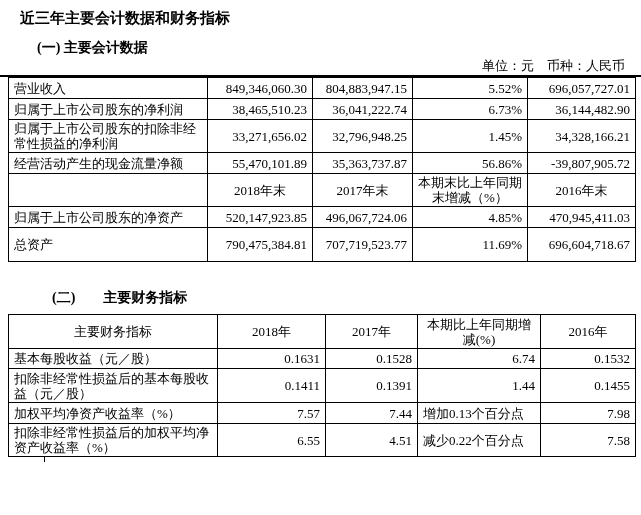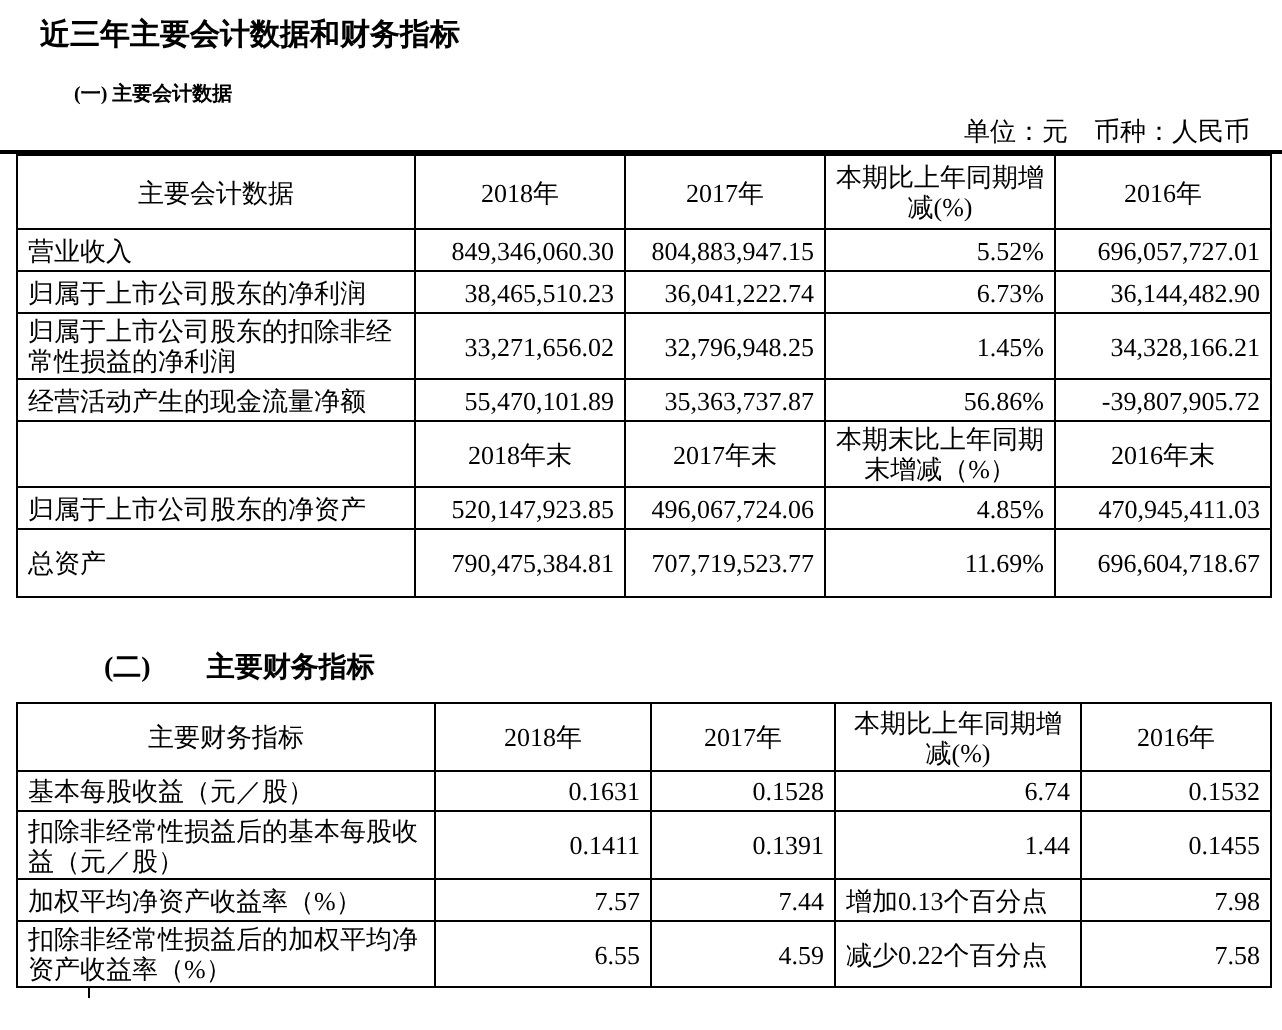--- a/index.html
+++ b/index.html
@@ -14,7 +14,7 @@
   }
   .section-heading1 {
     margin-top:10px; margin-left:37px;
-    font-size:10px; font-weight:bold; line-height:19px;
+    font-size:14px; font-weight:bold; line-height:19px;
   }
   .unit-note {
     text-align:right; margin-right:16px;

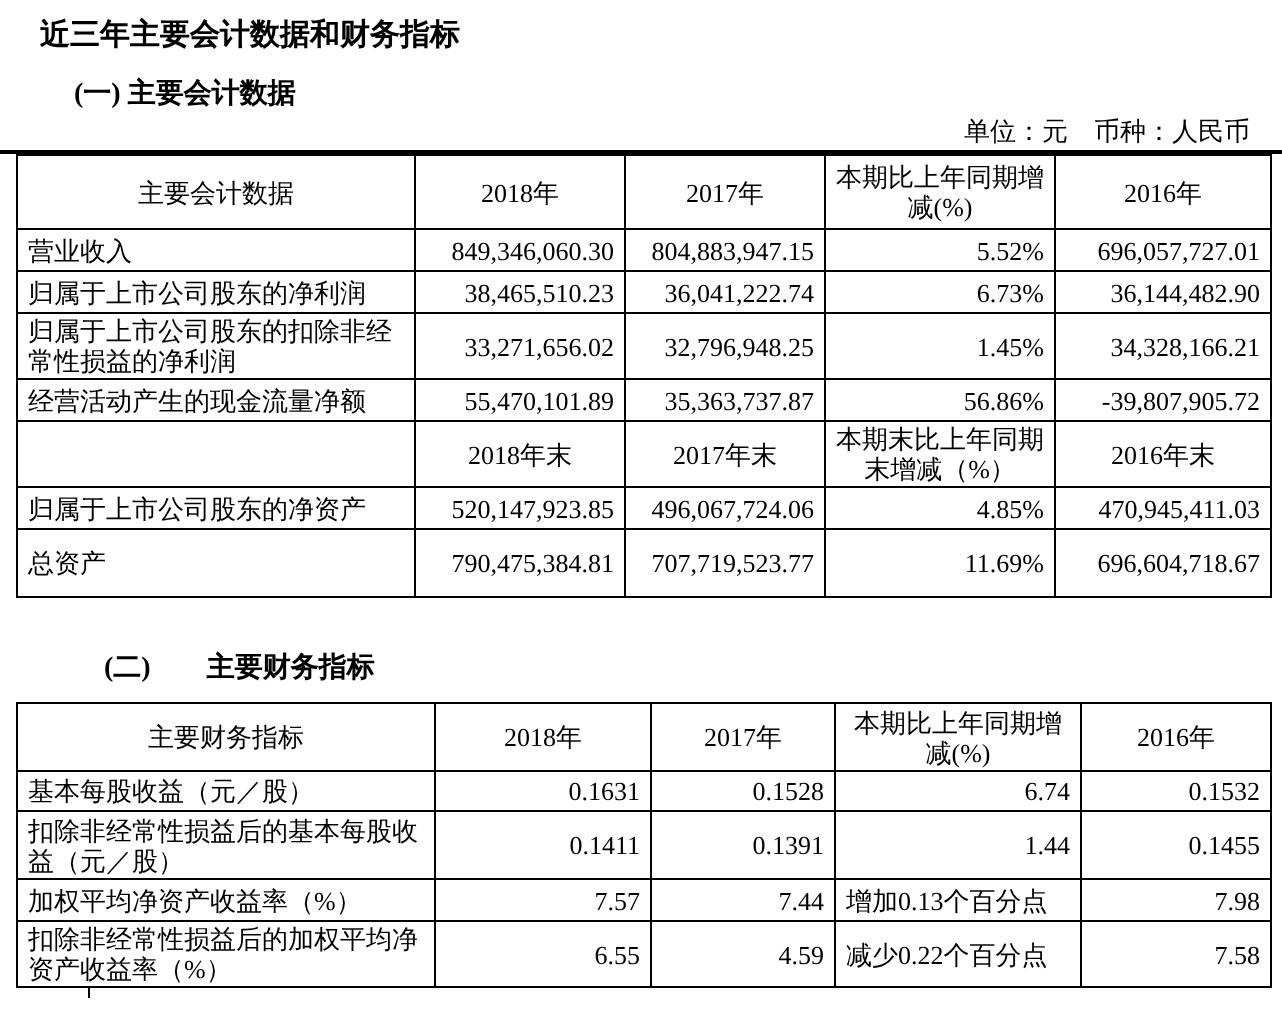--- a/index.html
+++ b/index.html
@@ -67,13 +67,6 @@
       <col style="width:108px">
   </colgroup>
   <tbody>
-      <tr style="height:37px">
-    <td class="c">主要会计数据</td>
-    <td class="c">2018年</td>
-    <td class="c">2017年</td>
-    <td class="c">本期比上年同期增减(%)</td>
-    <td class="c">2016年</td>
-  </tr>
   <tr style="height:21px">
     <td class="l">营业收入</td>
     <td class="r">849,346,060.30</td>

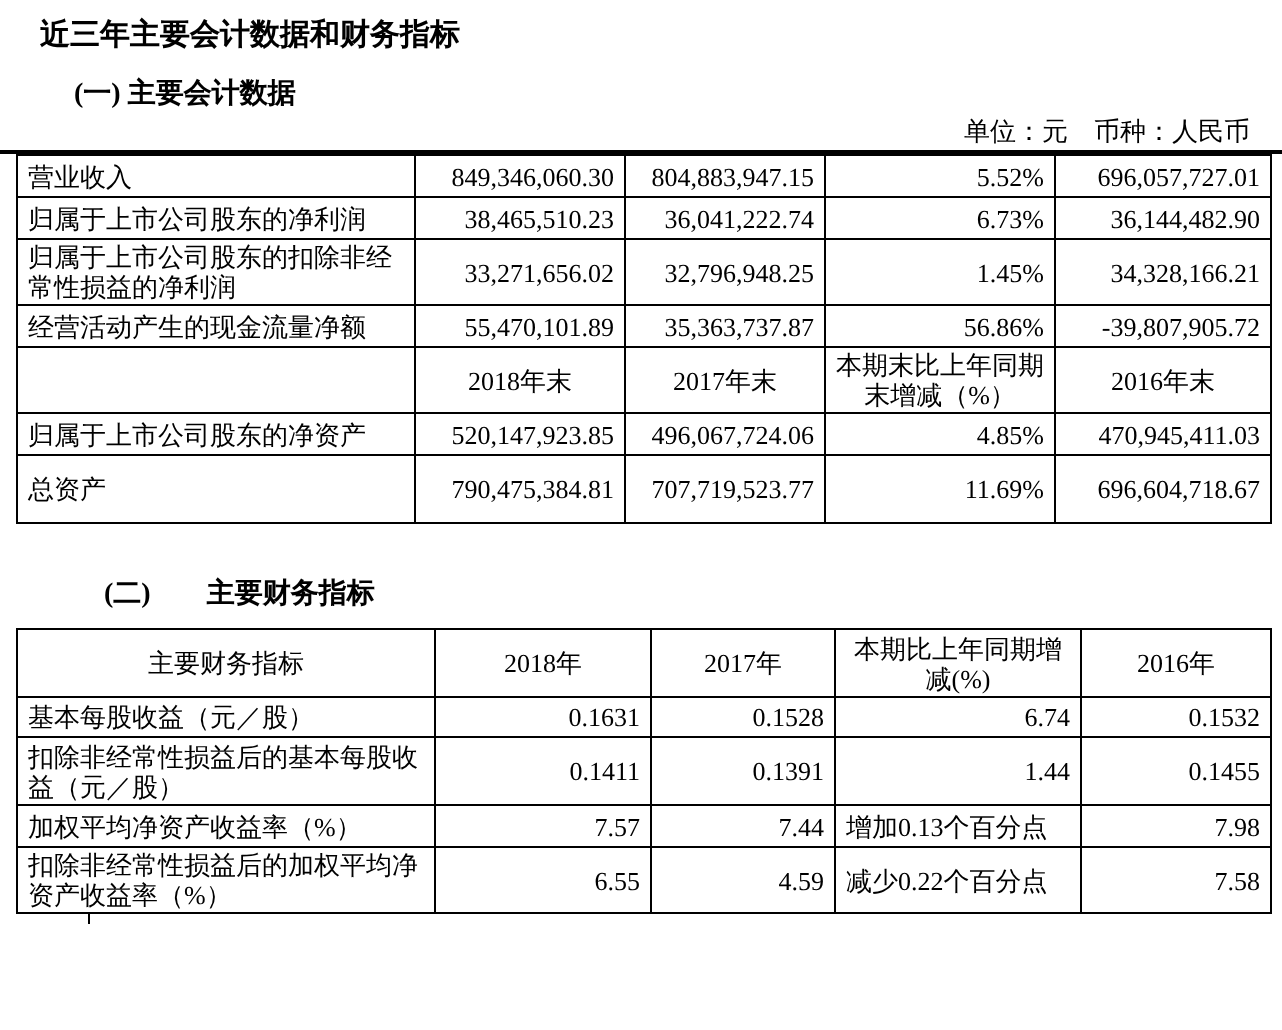--- a/index.html
+++ b/index.html
@@ -163,7 +163,7 @@
   <tr style="height:32px">
     <td class="l">扣除非经常性损益后的加权平均净资产收益率（%）</td>
     <td class="r">6.55</td>
-    <td class="r">4.59</td>
+    <td class="r">4.51</td>
     <td class="l">减少0.22个百分点</td>
     <td class="r">7.58</td>
   </tr>

